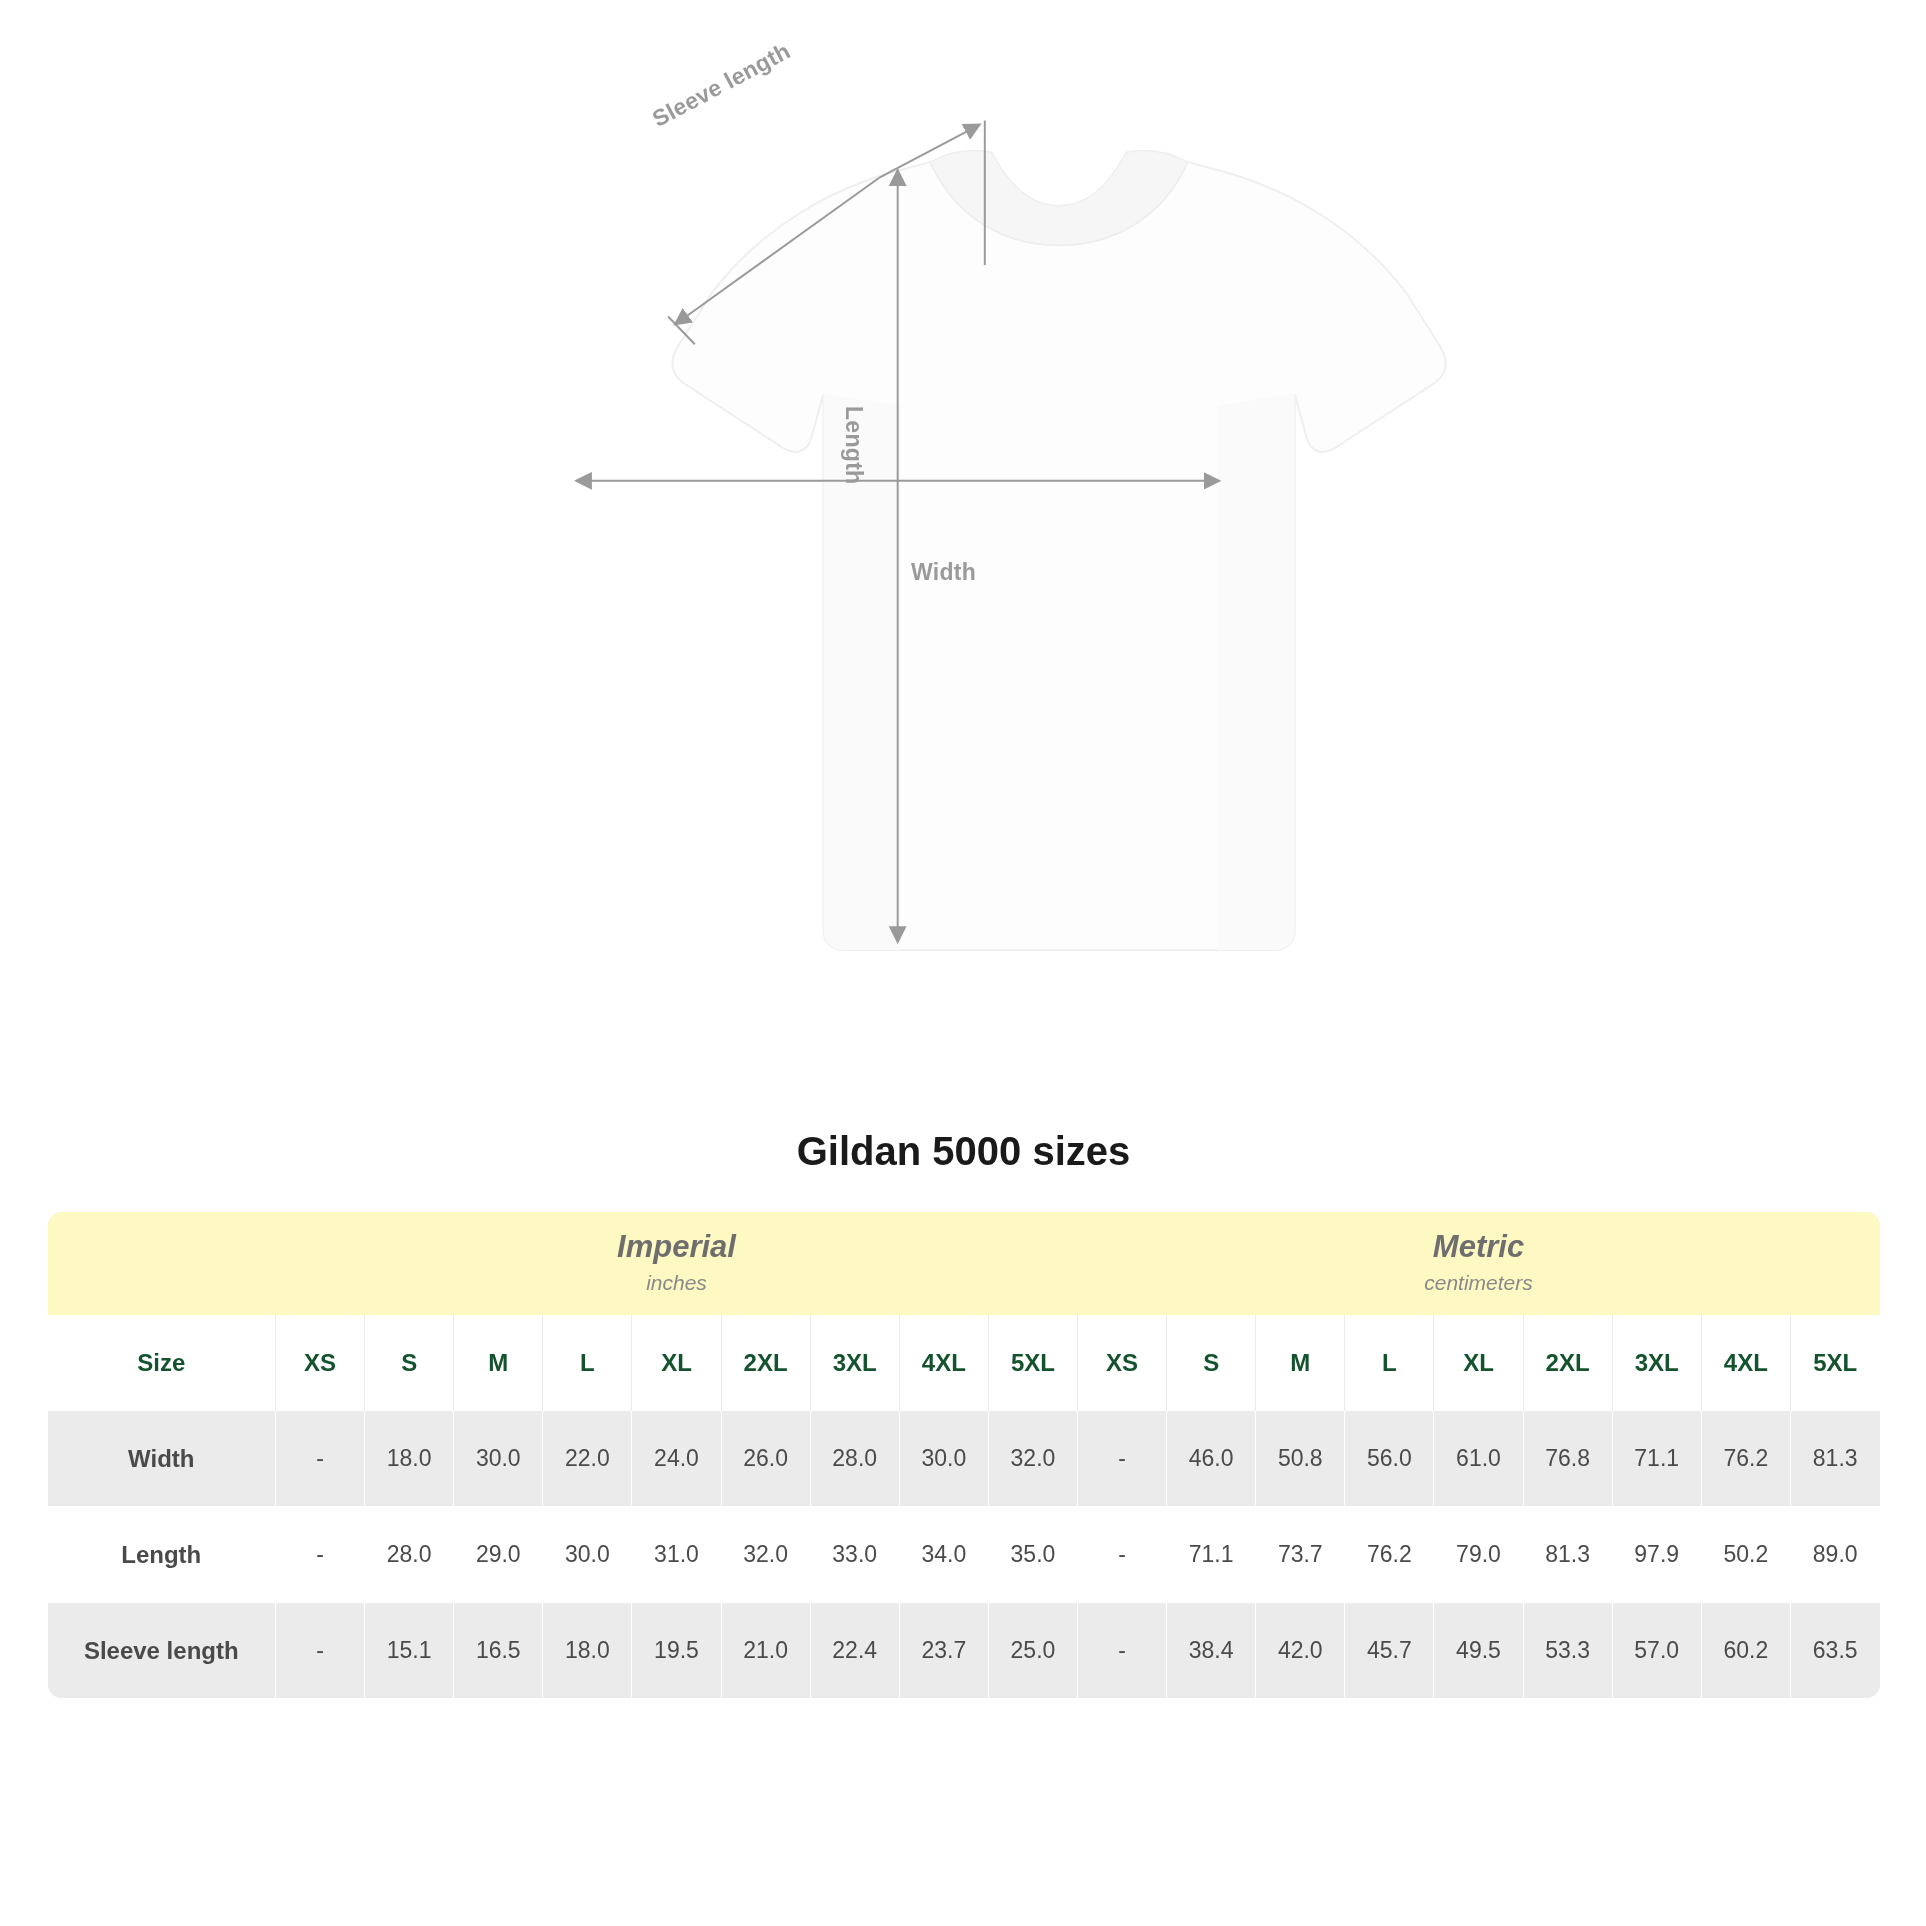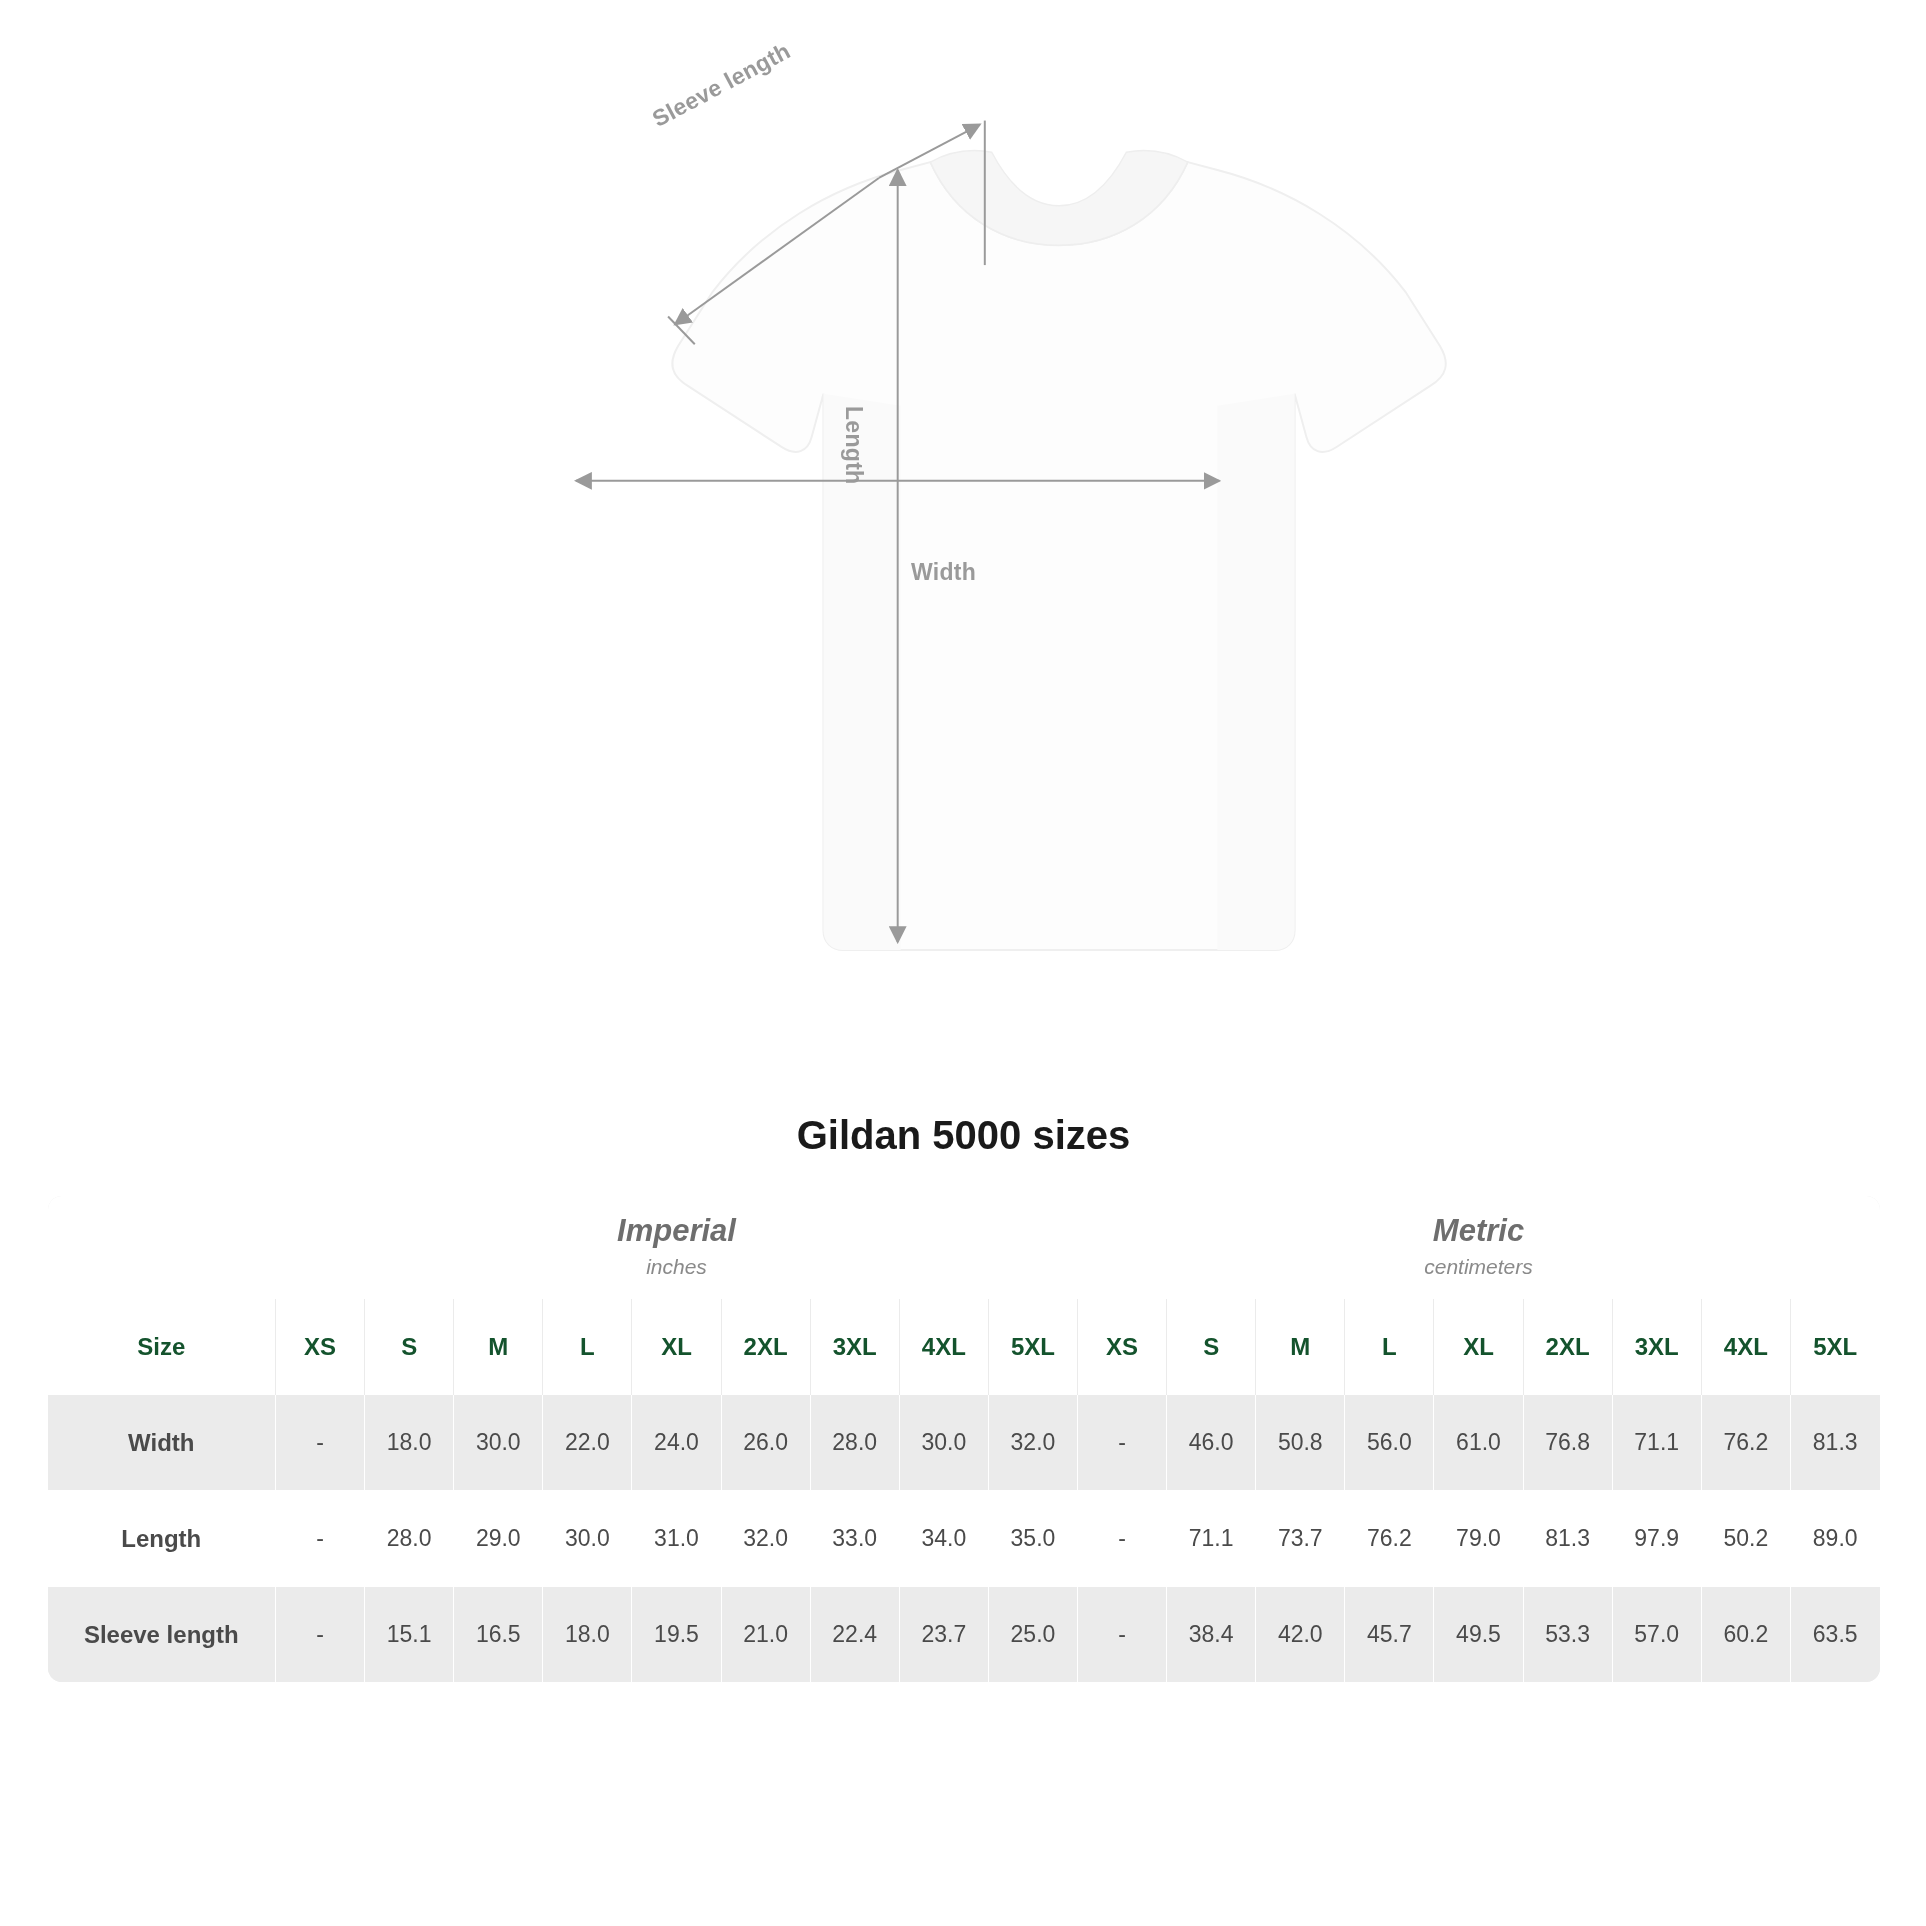--- a/index.html
+++ b/index.html
@@ -60,7 +60,7 @@
   
   .title-block {
     text-align: center;
-    margin-top: 14px;
+    margin-top: 30px;
   }
   .chart-title {
     font-size: 40px;

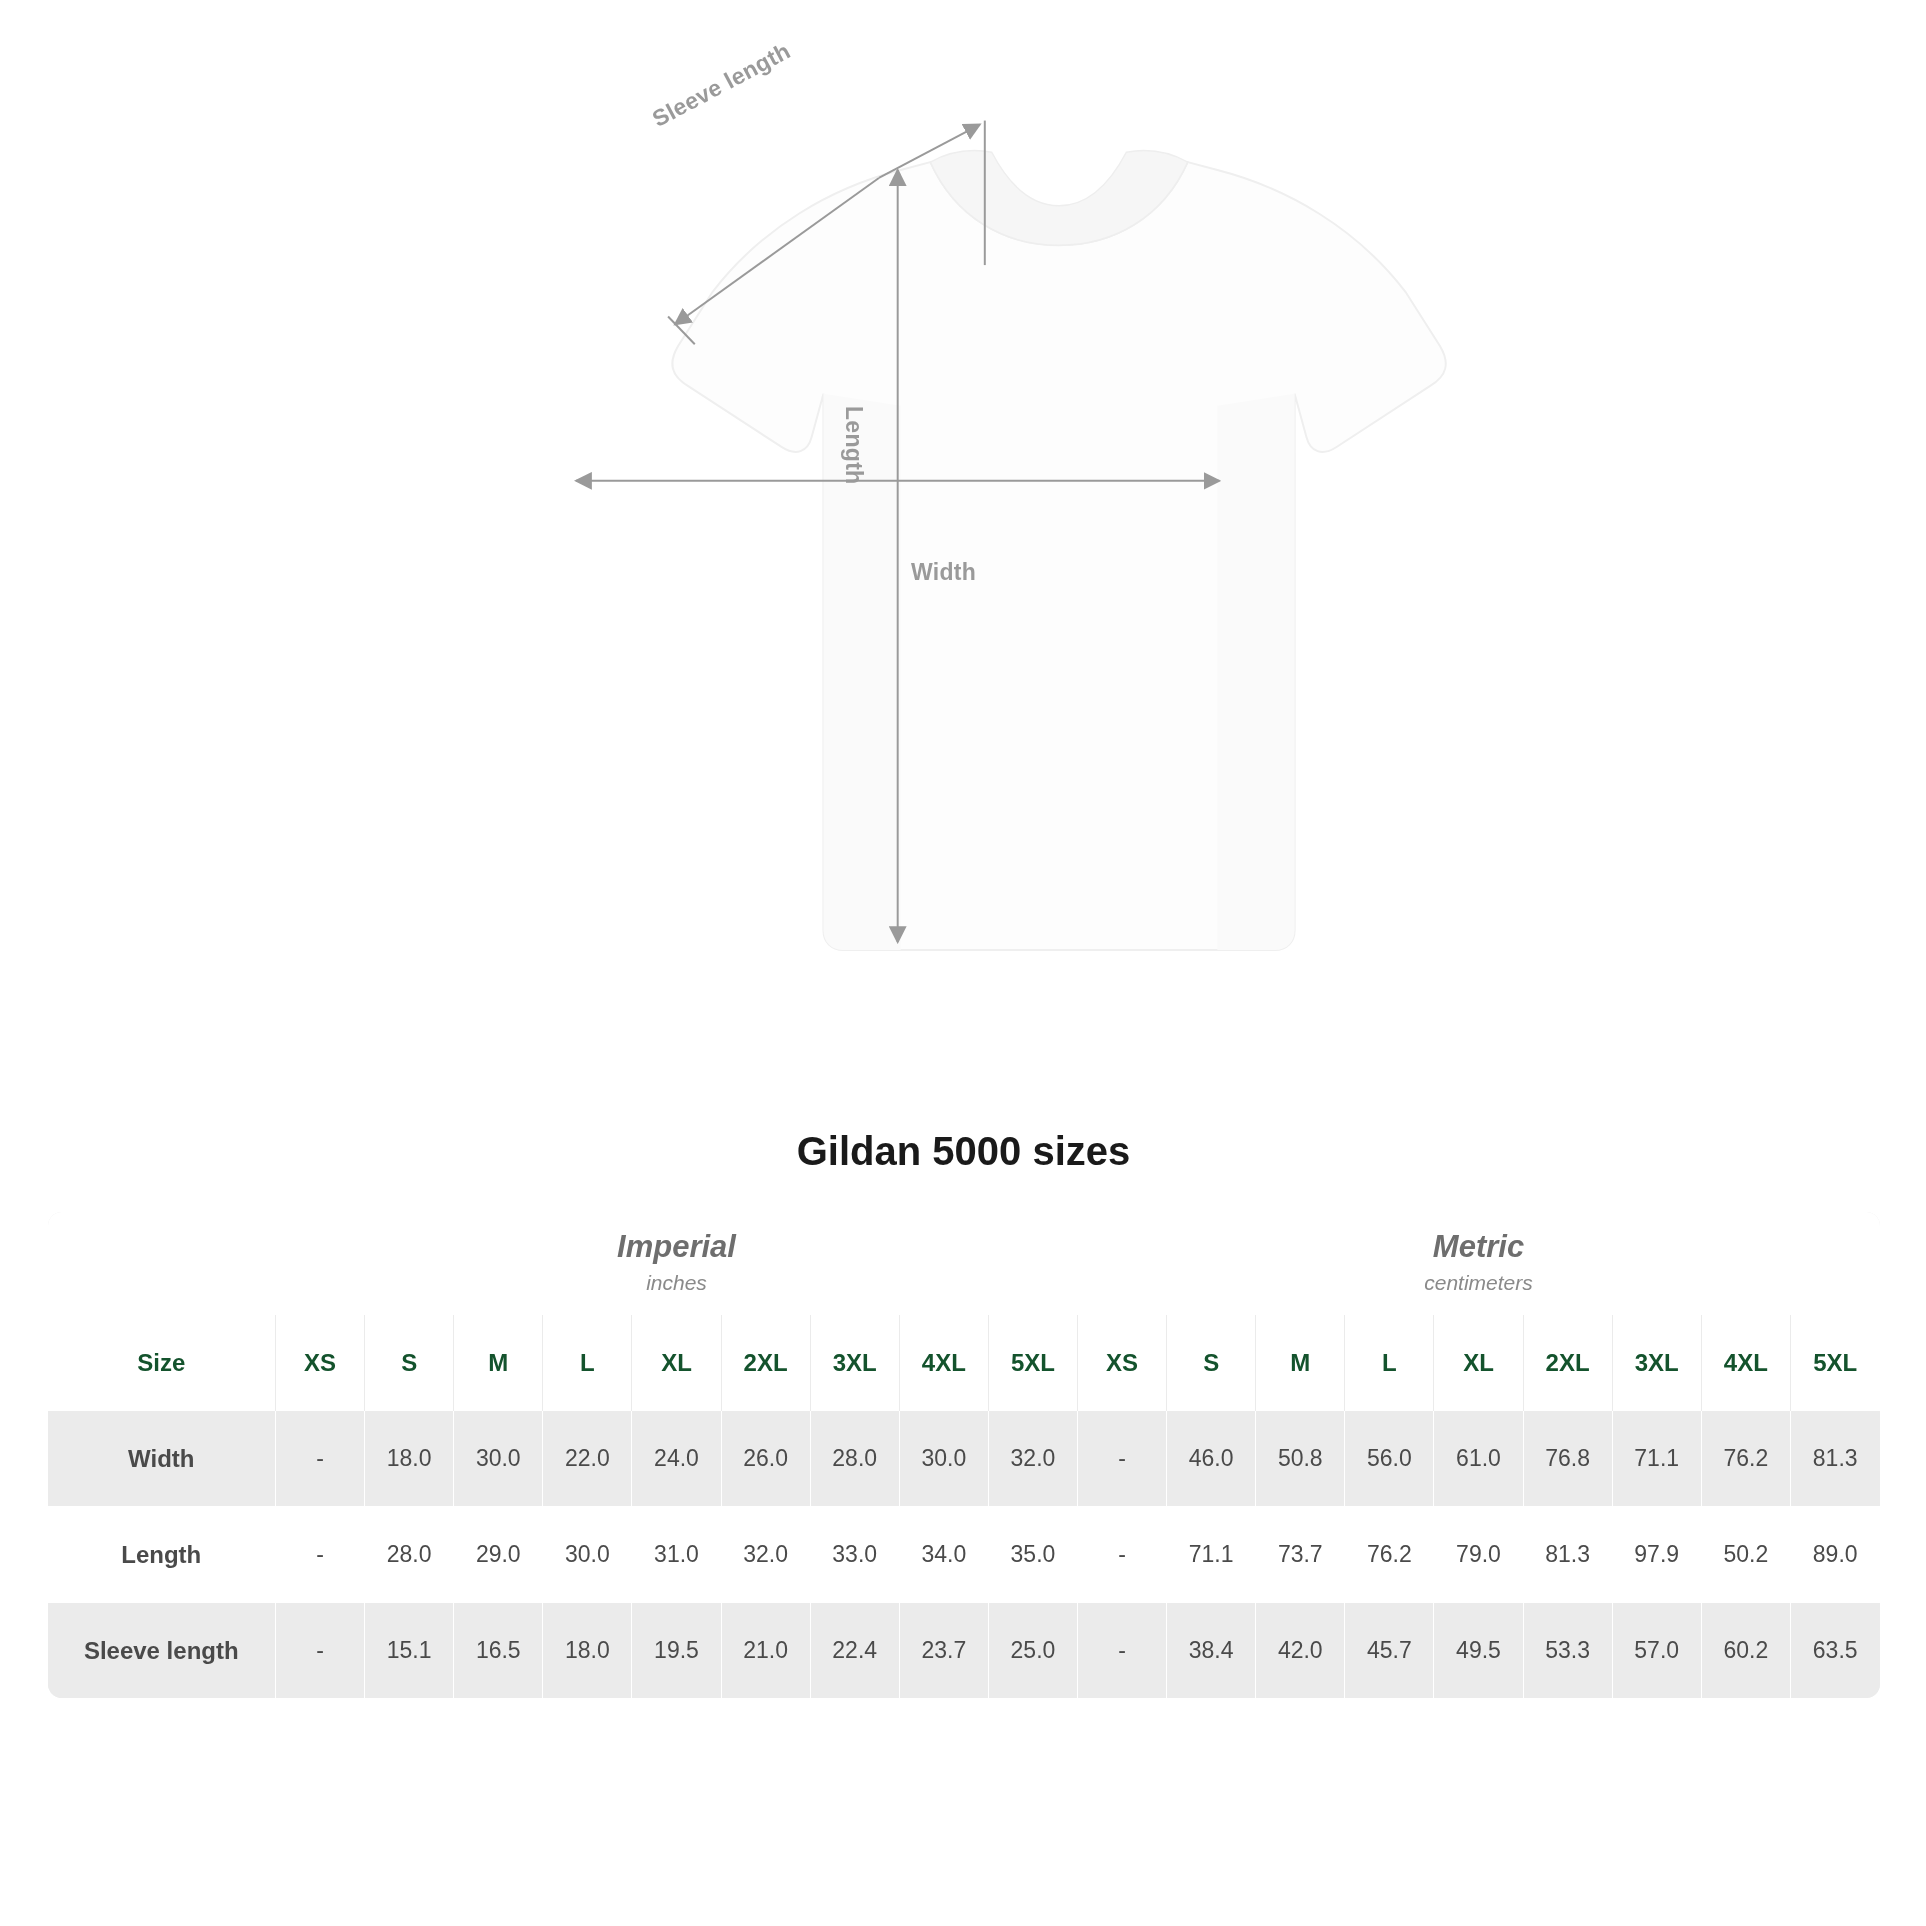--- a/index.html
+++ b/index.html
@@ -99,7 +99,7 @@
   .col-label { width: 228px; }
   .unit-head td {
     height: 103px;
-    background: #ffffff;
+    background: #fef9c3;
   }
   .unit-title {
     font-size: 31px;

